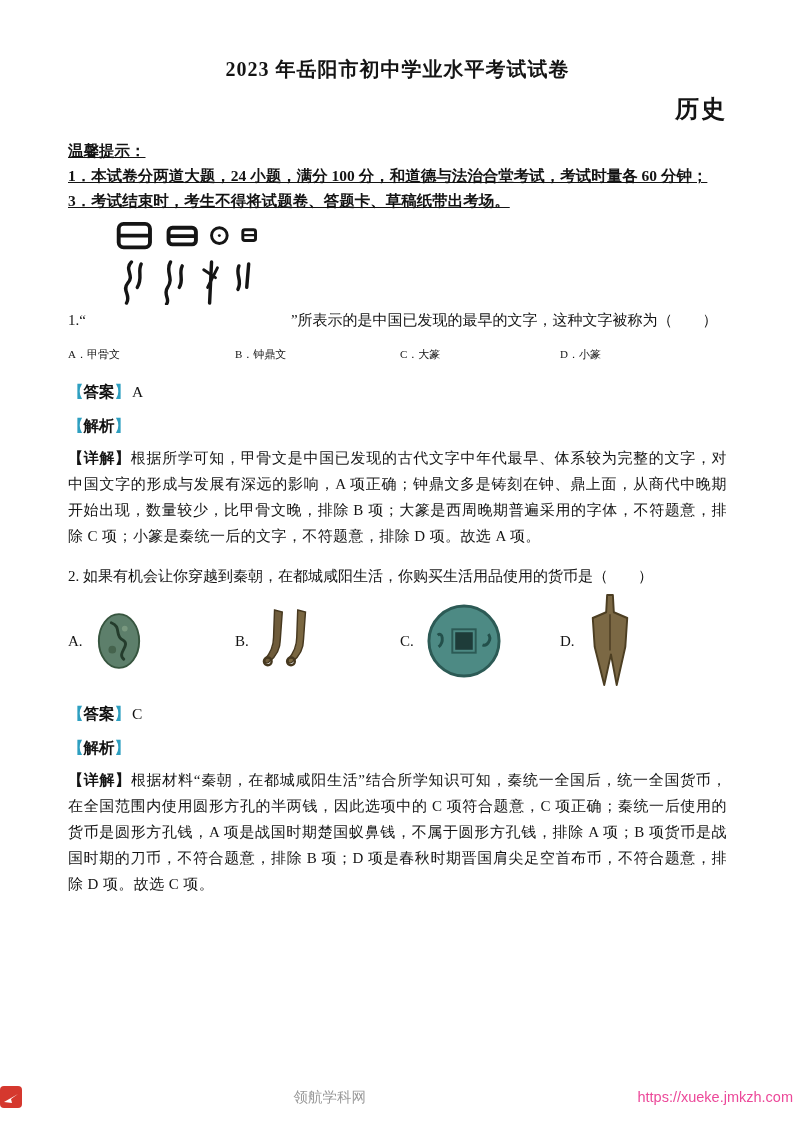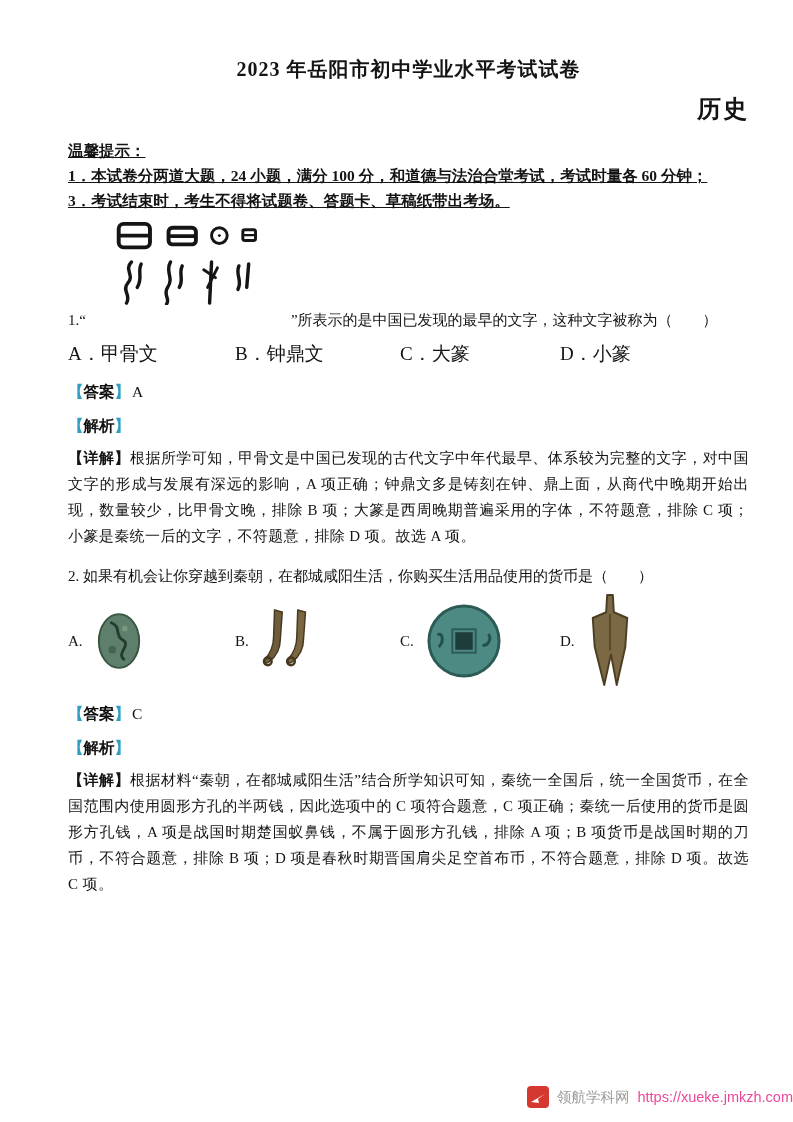--- a/index.html
+++ b/index.html
@@ -13,7 +13,7 @@
     font-family: "Liberation Serif", "DejaVu Serif", serif;
     color: #141414;
   }
-  .content { padding: 56px 44px 0 68px; }
+  .content { padding: 56px 66px 0 68px; }
 
   .title {
     font-size: 20px; font-weight: 700; text-align: center;

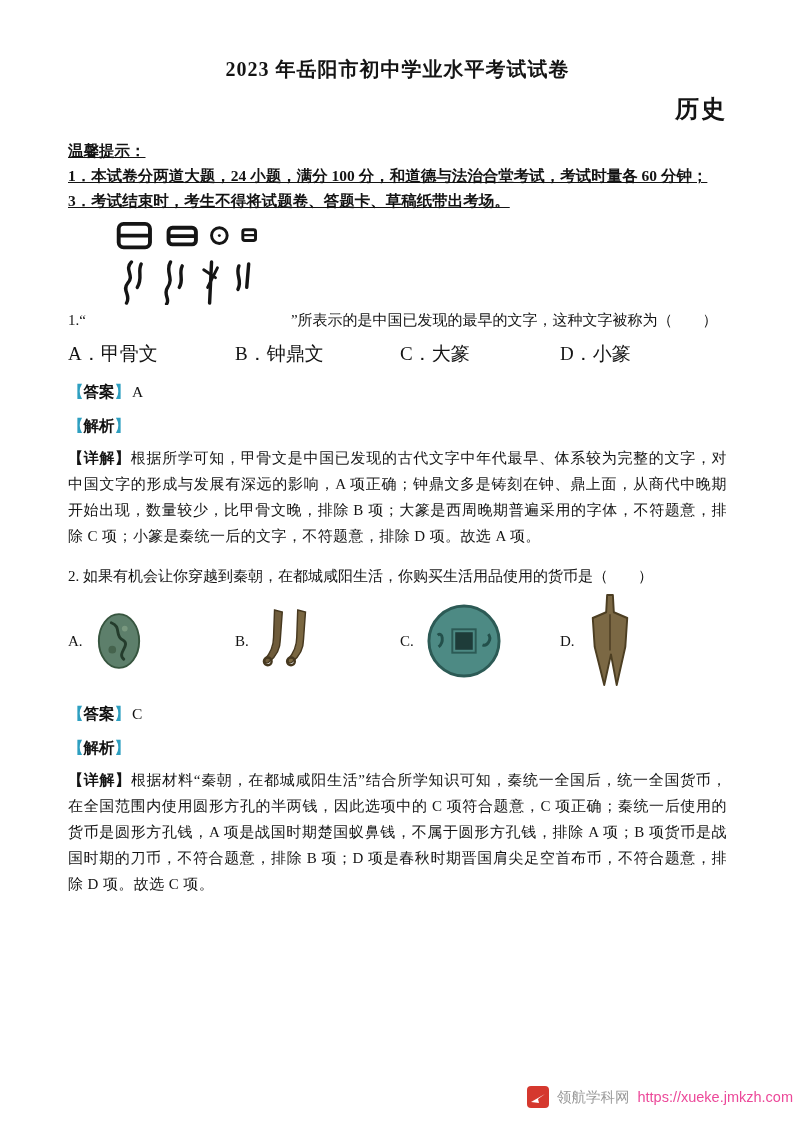--- a/index.html
+++ b/index.html
@@ -38,7 +38,7 @@
 
   .options-row {
     display: grid; grid-template-columns: 167px 165px 160px 1fr;
-    margin-top: 8px; font-size: 19px; line-height: 26px;
+    margin-top: 8px; font-size: 11px; line-height: 26px;
   }
 
   .answer-line { margin-top: 12px; font-size: 15.5px; line-height: 26px; }

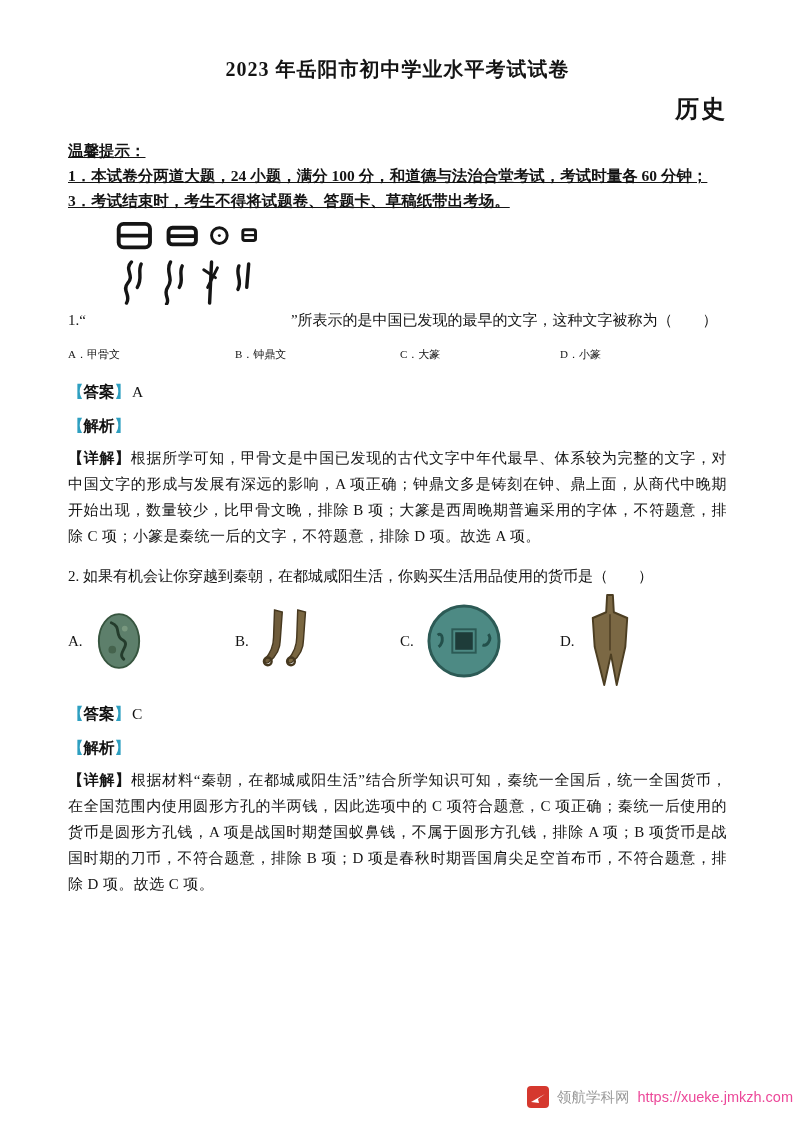--- a/index.html
+++ b/index.html
@@ -65,7 +65,7 @@
 
   .footer {
     position: absolute; left: 0; right: 0; bottom: 14px;
-    display: flex; align-items: center; justify-content: flex-end; gap: 8px;
+    display: flex; align-items: center; justify-content: space-between; gap: 8px;
     font-size: 14.5px; color: #9a9a9a;
     font-family: "Liberation Sans", "DejaVu Sans", sans-serif;
   }

